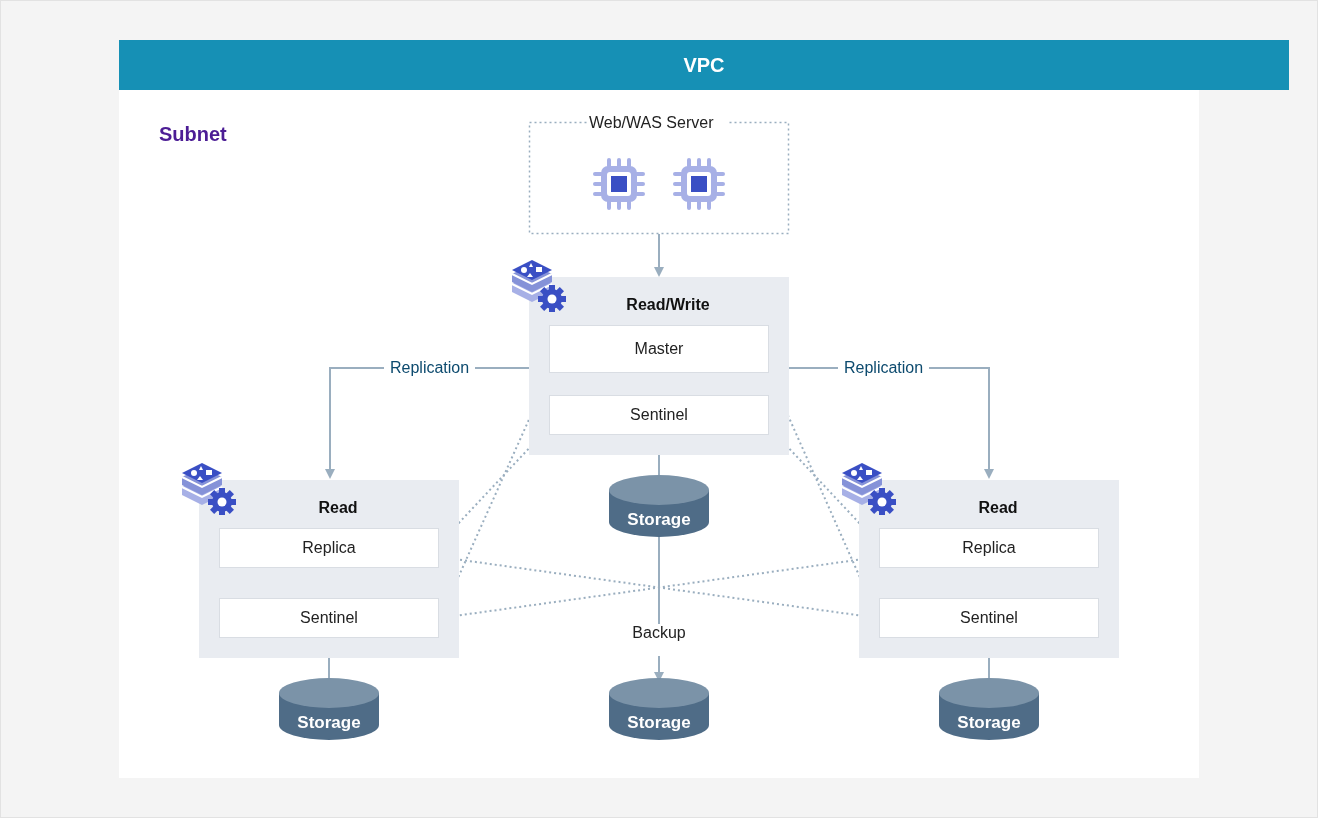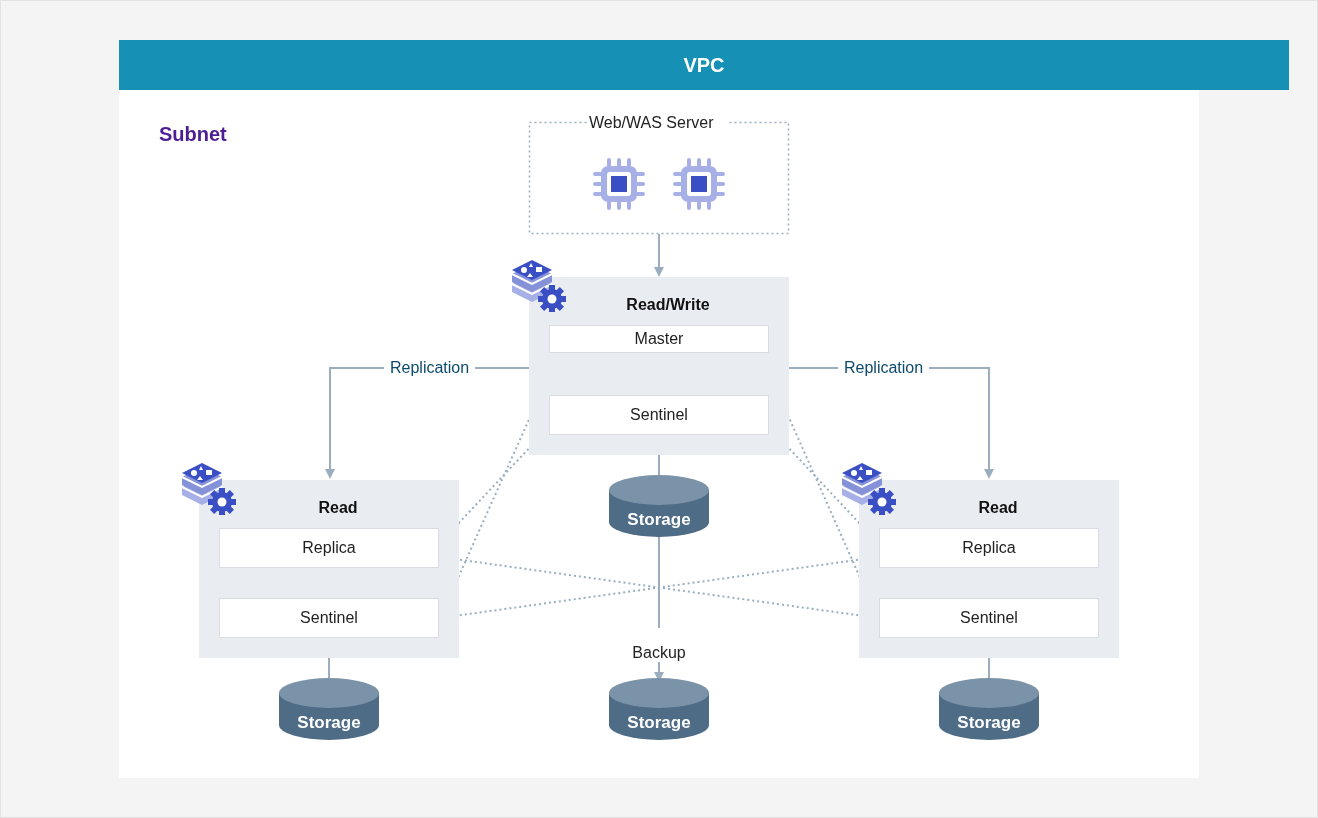--- a/index.html
+++ b/index.html
@@ -122,7 +122,7 @@
 
 <div class="node" style="left:529px;top:277px;width:260px;height:178px;">
   <div class="node-title" style="top:19px;">Read/Write</div>
-  <div class="inner" style="left:20px;top:48px;width:220px;height:28px;">Master</div>
+  <div class="inner" style="left:20px;top:48px;width:220px;height:48px;">Master</div>
   <div class="inner" style="left:20px;top:118px;width:220px;height:40px;">Sentinel</div>
 </div>
 

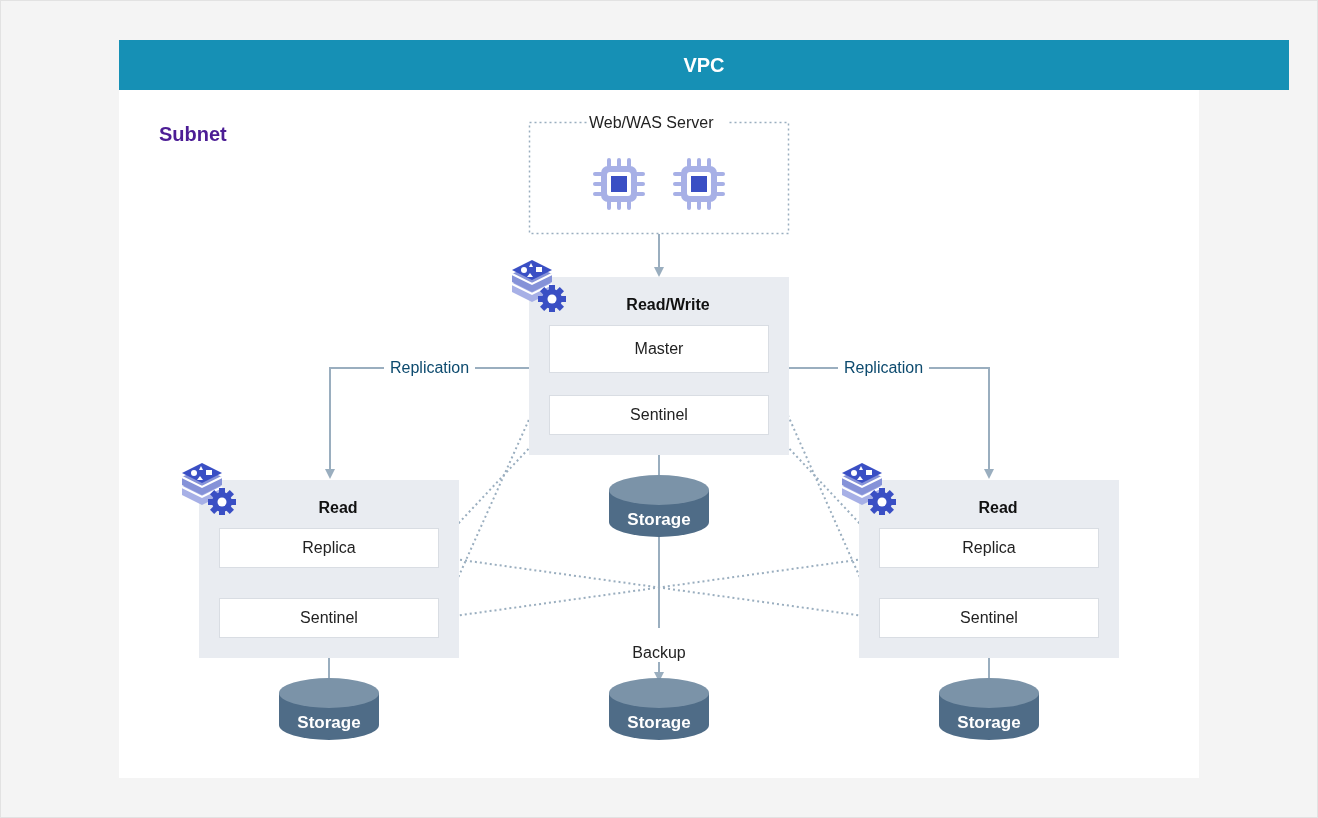--- a/index.html
+++ b/index.html
@@ -36,7 +36,7 @@
     .storage-label {
       position:absolute; left:0; right:0; bottom:8px; text-align:center; color:#fff; font-size:17px; font-weight:bold;
     }
-    .backup-label { position:absolute; left:620px; top:644px; width:78px; text-align:center; background:#fff; font-size:16px; color:#222; }
+    .backup-label { position:absolute; left:620px; top:624px; width:78px; text-align:center; background:#fff; font-size:16px; color:#222; }
   </style>
 </head>
 <body>

